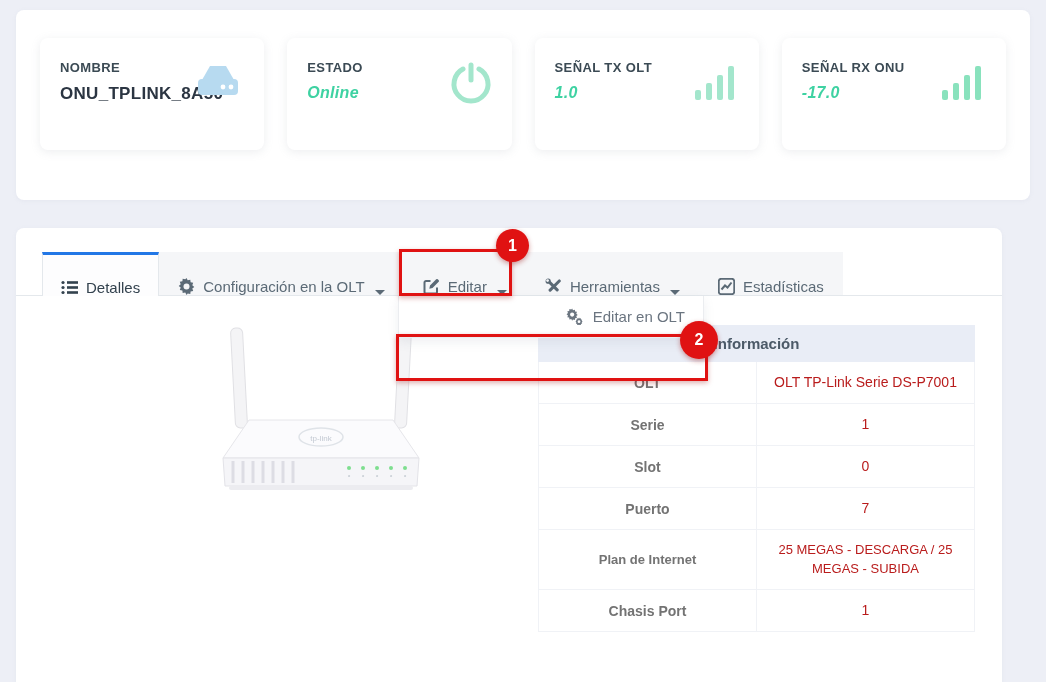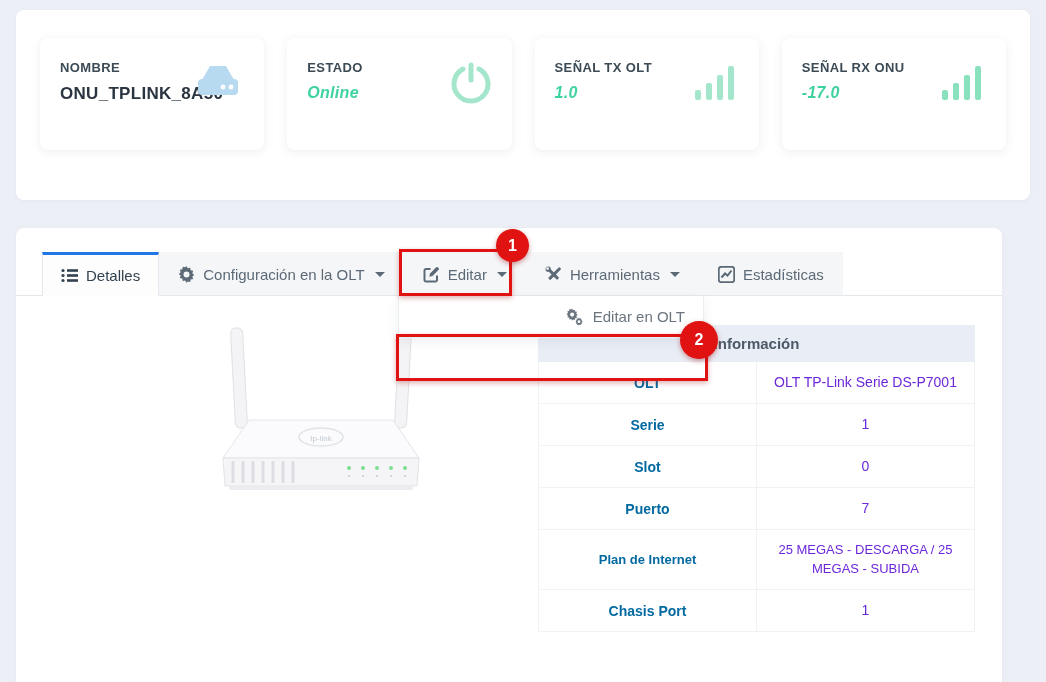--- a/index.html
+++ b/index.html
@@ -39,7 +39,7 @@
     border-bottom:1px solid #e4e8ec;
   }
   .tab {
-    display:flex; align-items:center; gap:8px;
+    display:flex; align-items:flex-end; gap:8px;
     padding:0 18px; font-size:15px; color:#5b6a76;
     background:#f5f6f8; border:1px solid transparent; border-bottom:none;
     cursor:pointer; white-space:nowrap;

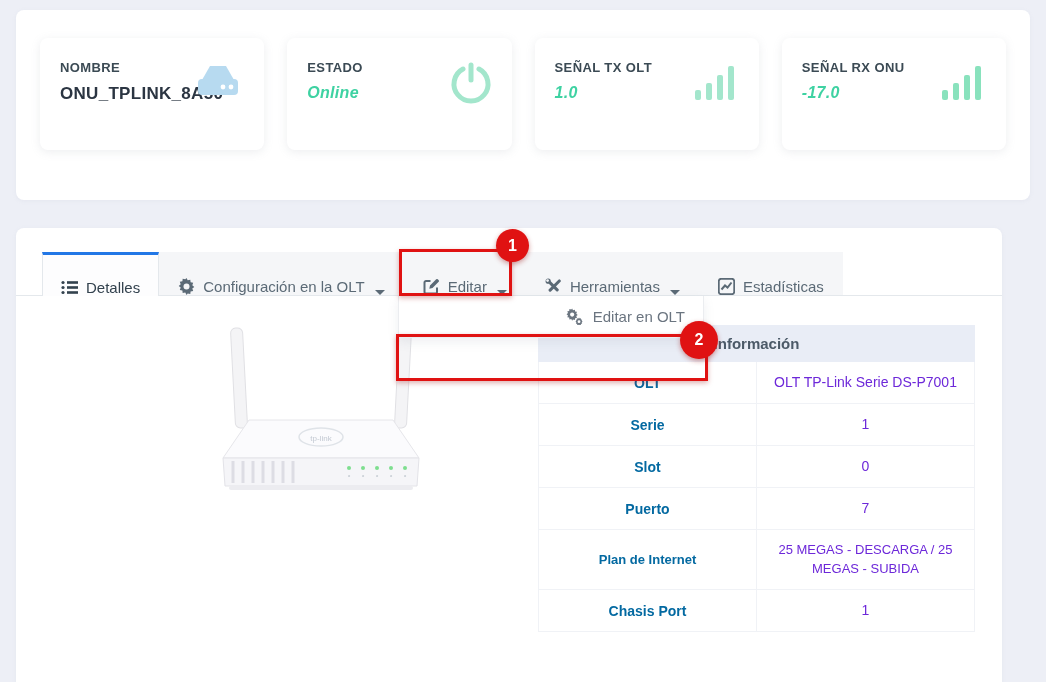--- a/index.html
+++ b/index.html
@@ -103,7 +103,7 @@
     height:36px; font-size:15px; font-weight:bold; color:#4c5a68;
   }
   .info-table td.lbl {
-    width:160px; height:42px; font-size:14px; font-weight:bold; color:#0369a1;
+    width:160px; height:42px; font-size:14px; font-weight:bold; color:#737373;
   }
   .info-table td.val { font-size:14px; color:#6d28d9; padding:0 14px; line-height:1.45; }
   .info-table tr.tall td { height:60px; font-size:13px; }

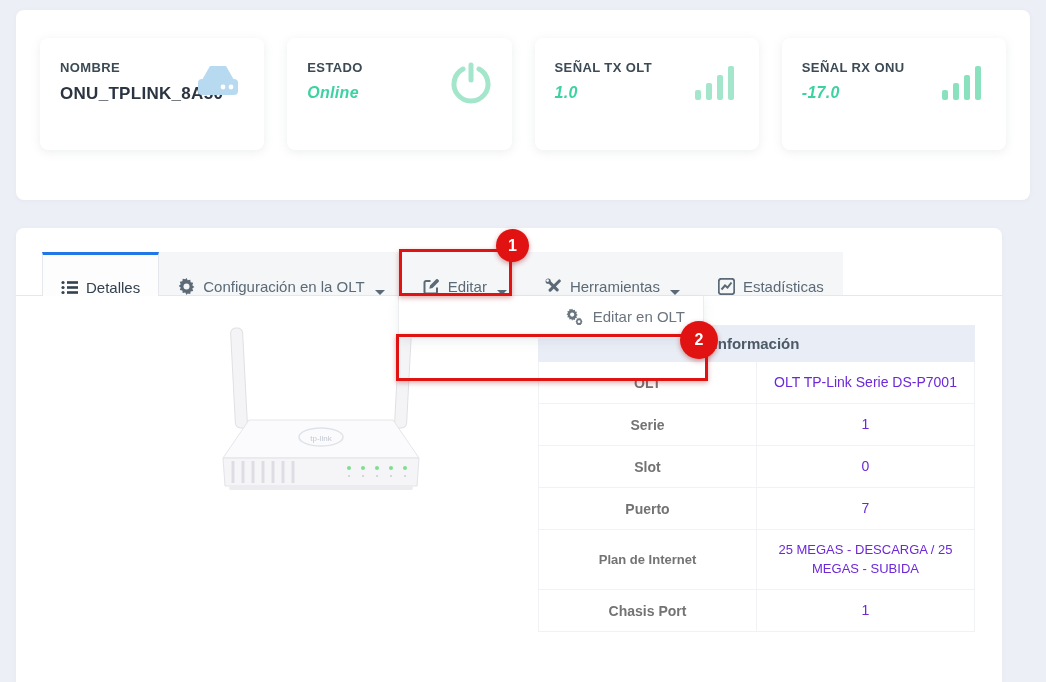--- a/index.html
+++ b/index.html
@@ -105,7 +105,7 @@
   .info-table td.lbl {
     width:160px; height:42px; font-size:14px; font-weight:bold; color:#737373;
   }
-  .info-table td.val { font-size:14px; color:#6d28d9; padding:0 14px; line-height:1.45; }
+  .info-table td.val { font-size:14px; color:#b91c1c; padding:0 14px; line-height:1.45; }
   .info-table tr.tall td { height:60px; font-size:13px; }
 </style>
 </head>

